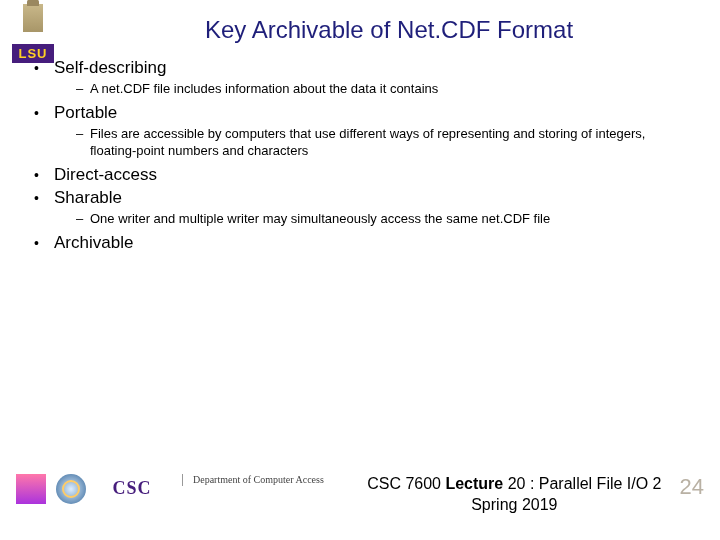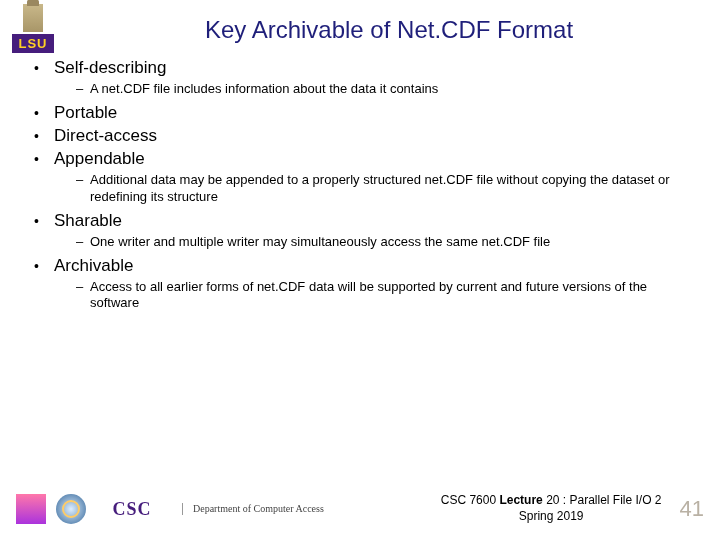--- a/index.html
+++ b/index.html
@@ -7,7 +7,7 @@
 .logo{position:absolute;top:4px;left:12px;width:42px;height:56px}
 .tower{width:20px;height:28px;background:linear-gradient(#c9b88a,#a89668);margin:0 auto;position:relative}
 .tower:before{content:"";position:absolute;top:-6px;left:4px;width:12px;height:8px;background:#9a8860;border-radius:50% 50% 0 0}
-.lsu{background:#461d7c;color:#fdd023;font-weight:bold;font-size:13px;text-align:center;padding:2px 4px;margin-top:2px;letter-spacing:1px}
+.lsu{background:#461d7c;color:#fdd023;font-weight:bold;font-size:13px;text-align:center;padding:2px 4px;margin-top:12px;letter-spacing:1px}
 .title{color:#1f1f7a;font-size:24px;text-align:center;padding:16px 0 14px 58px;font-weight:400}
 .content{padding:0 30px 0 34px}
 ul.main{list-style:none}

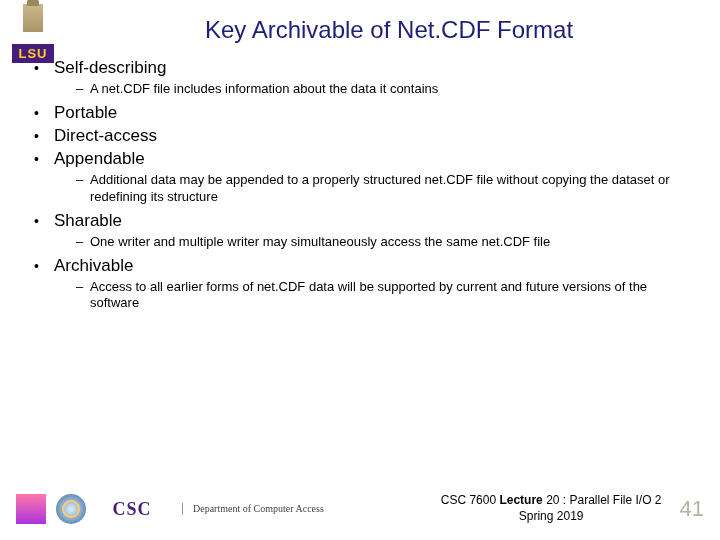--- a/index.html
+++ b/index.html
@@ -44,7 +44,9 @@
       <li><span class="term">Self-describing</span><ul class="sub">
           <li>A net.CDF file includes information about the data it contains</li>
         </ul></li>
-      <li><span class="term">Portable</span></li>
+      <li><span class="term">Portable</span><ul class="sub">
+          <li>Files are accessible by computers that use different ways of representing and storing of integers, floating-point numbers and characters</li>
+        </ul></li>
       <li><span class="term">Direct-access</span></li>
       <li><span class="term">Appendable</span><ul class="sub">
           <li>Additional data may be appended to a properly structured net.CDF file without copying the dataset or redefining its structure</li>

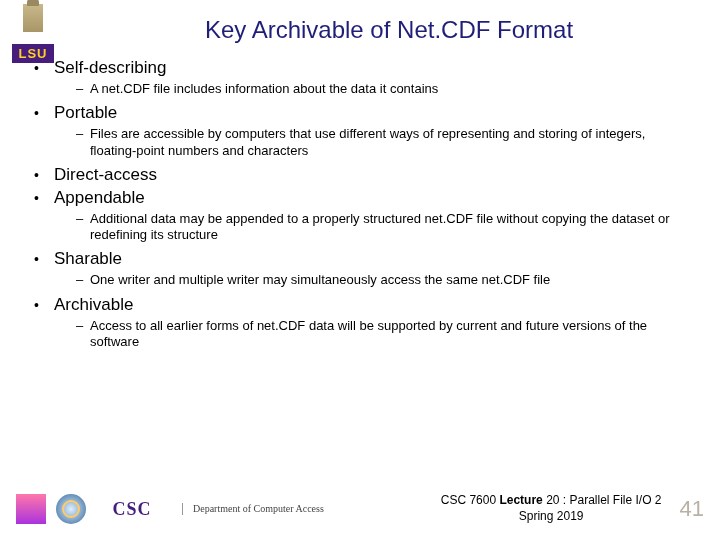--- a/index.html
+++ b/index.html
@@ -48,9 +48,6 @@
           <li>Files are accessible by computers that use different ways of representing and storing of integers, floating-point numbers and characters</li>
         </ul></li>
       <li><span class="term">Direct-access</span></li>
-      <li><span class="term">Appendable</span><ul class="sub">
-          <li>Additional data may be appended to a properly structured net.CDF file without copying the dataset or redefining its structure</li>
-        </ul></li>
       <li><span class="term">Sharable</span><ul class="sub">
           <li>One writer and multiple writer may simultaneously access the same net.CDF file</li>
         </ul></li>

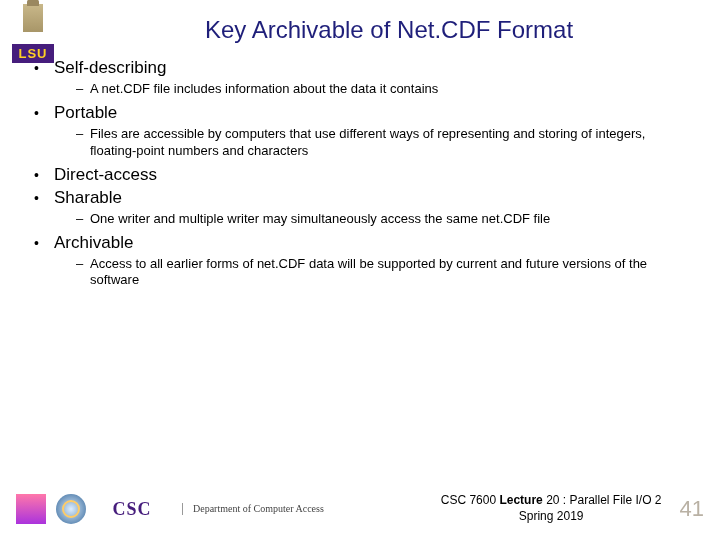--- a/index.html
+++ b/index.html
@@ -51,9 +51,7 @@
       <li><span class="term">Sharable</span><ul class="sub">
           <li>One writer and multiple writer may simultaneously access the same net.CDF file</li>
         </ul></li>
-      <li><span class="term">Archivable</span><ul class="sub">
-          <li>Access to all earlier forms of net.CDF data will be supported by current and future versions of the software</li>
-        </ul></li>
+      <li><span class="term">Archivable</span></li>
     </ul>
 </div>
 

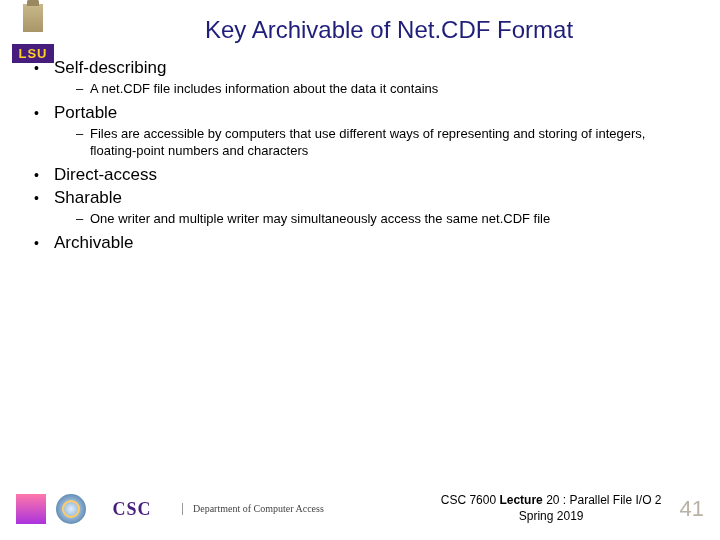--- a/index.html
+++ b/index.html
@@ -17,7 +17,7 @@
 ul.sub{list-style:none;padding:3px 0 3px 42px}
 ul.sub>li{font-size:13px;line-height:1.25;position:relative;padding-left:14px}
 ul.sub>li:before{content:"–";position:absolute;left:0}
-.footer{position:absolute;bottom:8px;left:0;right:0;height:46px;display:flex;align-items:center;padding:0 16px}
+.footer{position:absolute;bottom:20px;left:0;right:0;height:46px;display:flex;align-items:flex-start;padding:0 16px}
 .flogo{margin-right:10px;display:flex;align-items:center;justify-content:center}
 .cct{width:30px;height:30px;background:linear-gradient(#f7a,#a3d)}
 .nsf{width:30px;height:30px;background:radial-gradient(#def,#369);border-radius:50%;position:relative}

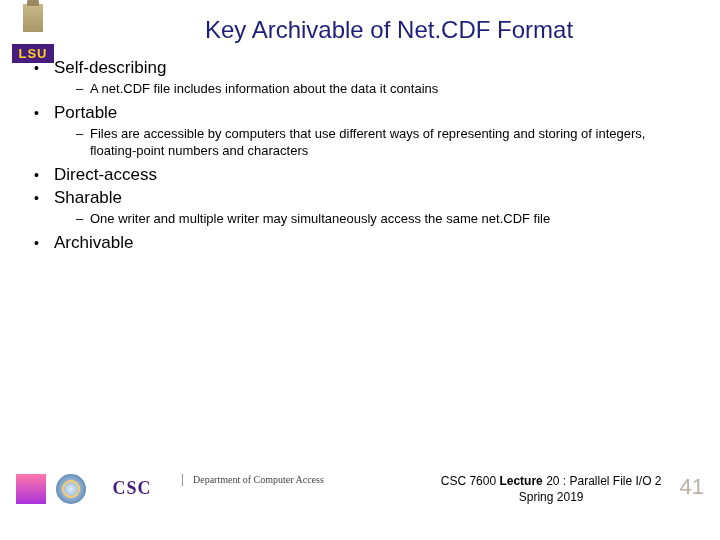--- a/index.html
+++ b/index.html
@@ -25,7 +25,7 @@
 .csc{width:72px;height:28px;font:bold 18px Georgia;color:#461d7c;letter-spacing:1px}
 .dept{font:10px Georgia;color:#444;text-align:center;border-left:1px solid #999;padding-left:10px;margin-left:4px;line-height:1.2}
 .spacer{flex:1}
-.lecture{font-size:12px;text-align:center;line-height:1.3;margin-right:18px}
+.lecture{font-size:16px;text-align:center;line-height:1.3;margin-right:18px}
 .lecture b{font-weight:bold}
 .pagenum{font-size:22px;color:#b9b1a4}
 </style>

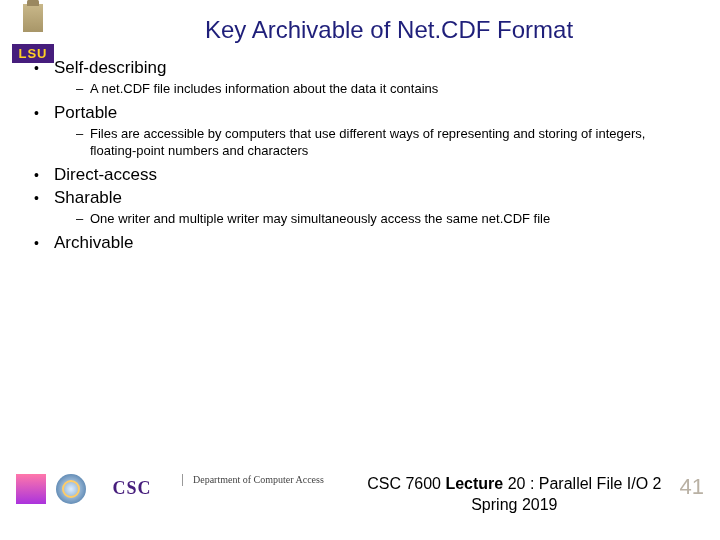--- a/index.html
+++ b/index.html
@@ -69,7 +69,7 @@
     </div>
     <div>Spring 2019</div>
   </div>
-  <div class="pagenum">41</div>
+  <div class="pagenum">24</div>
 </div>
 
 </body></html>

